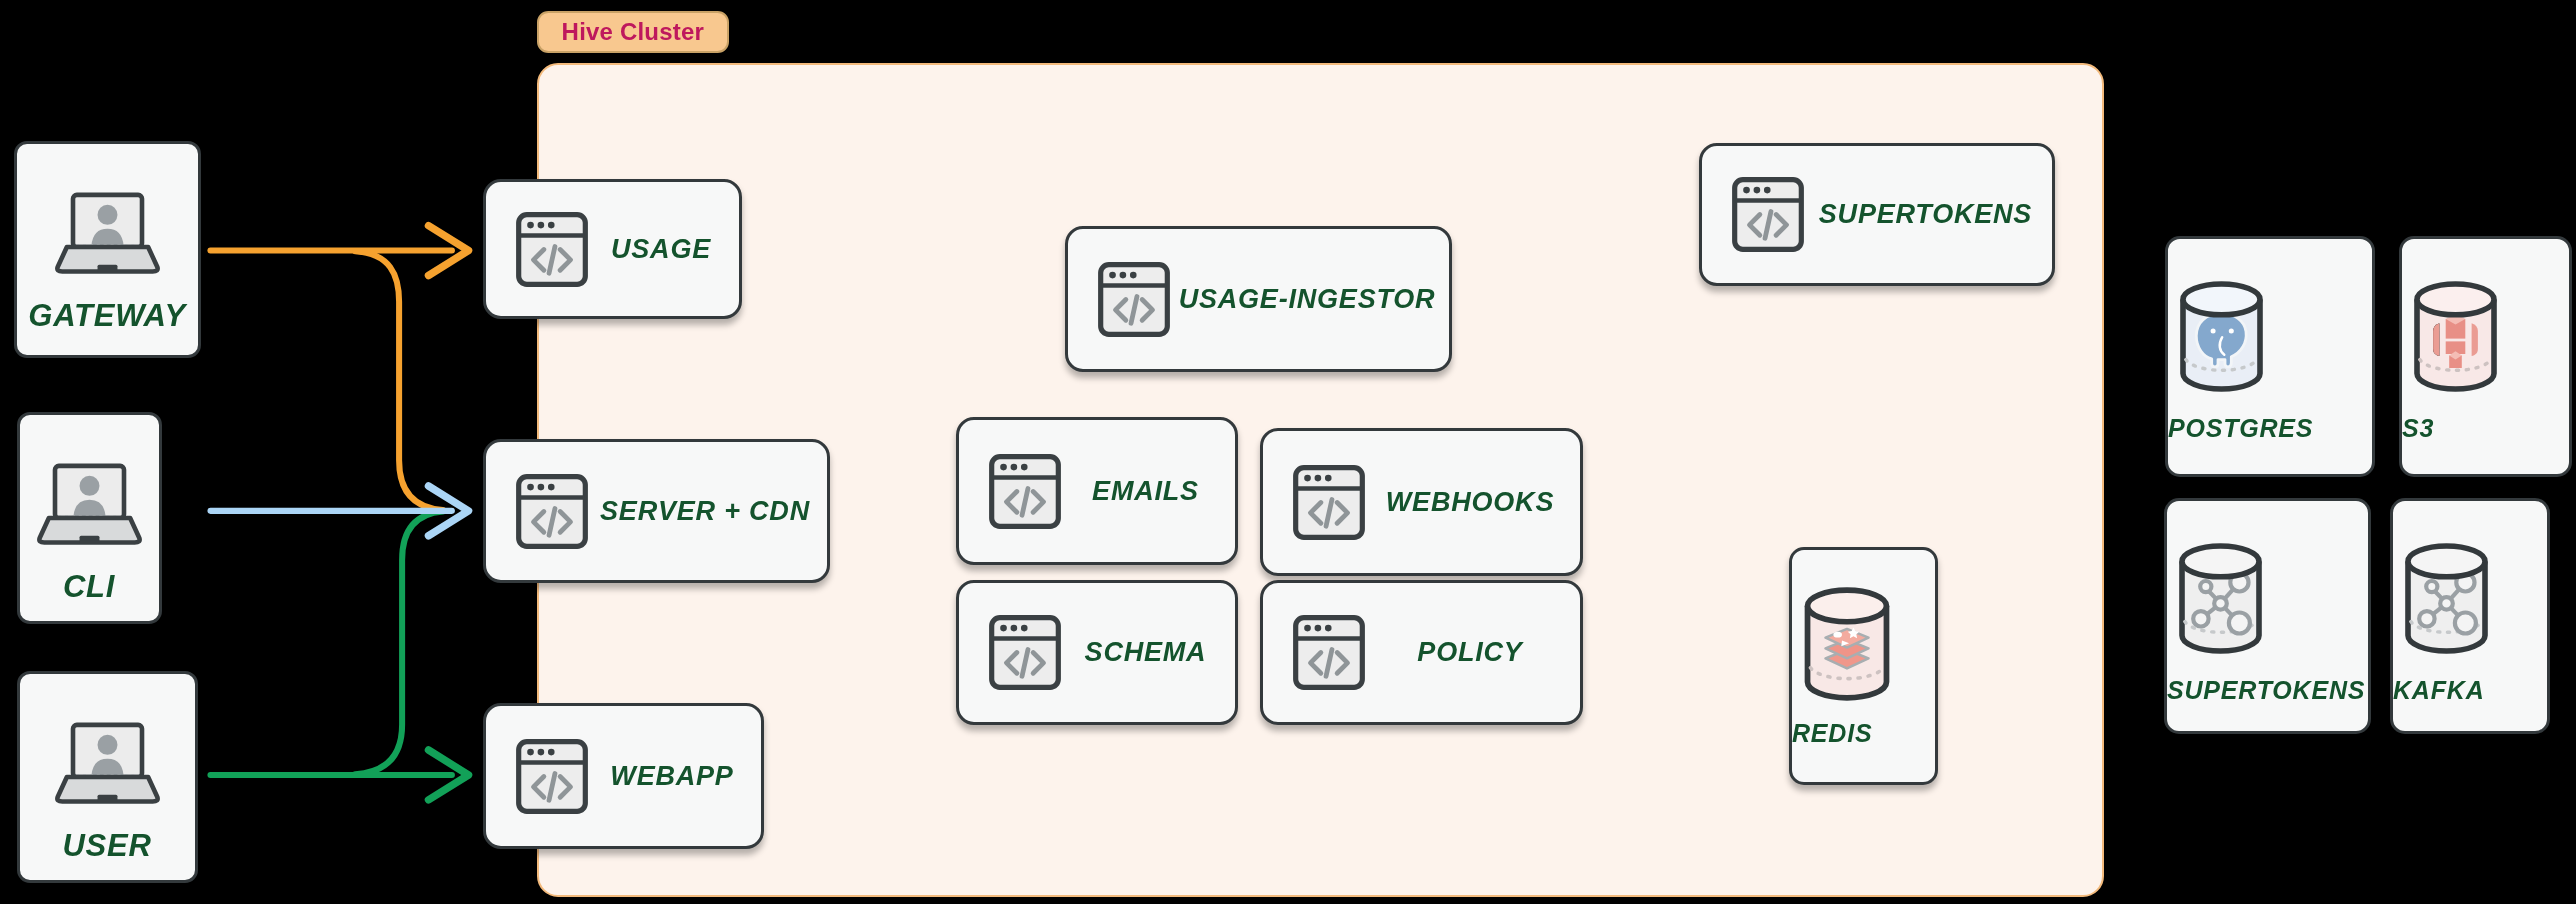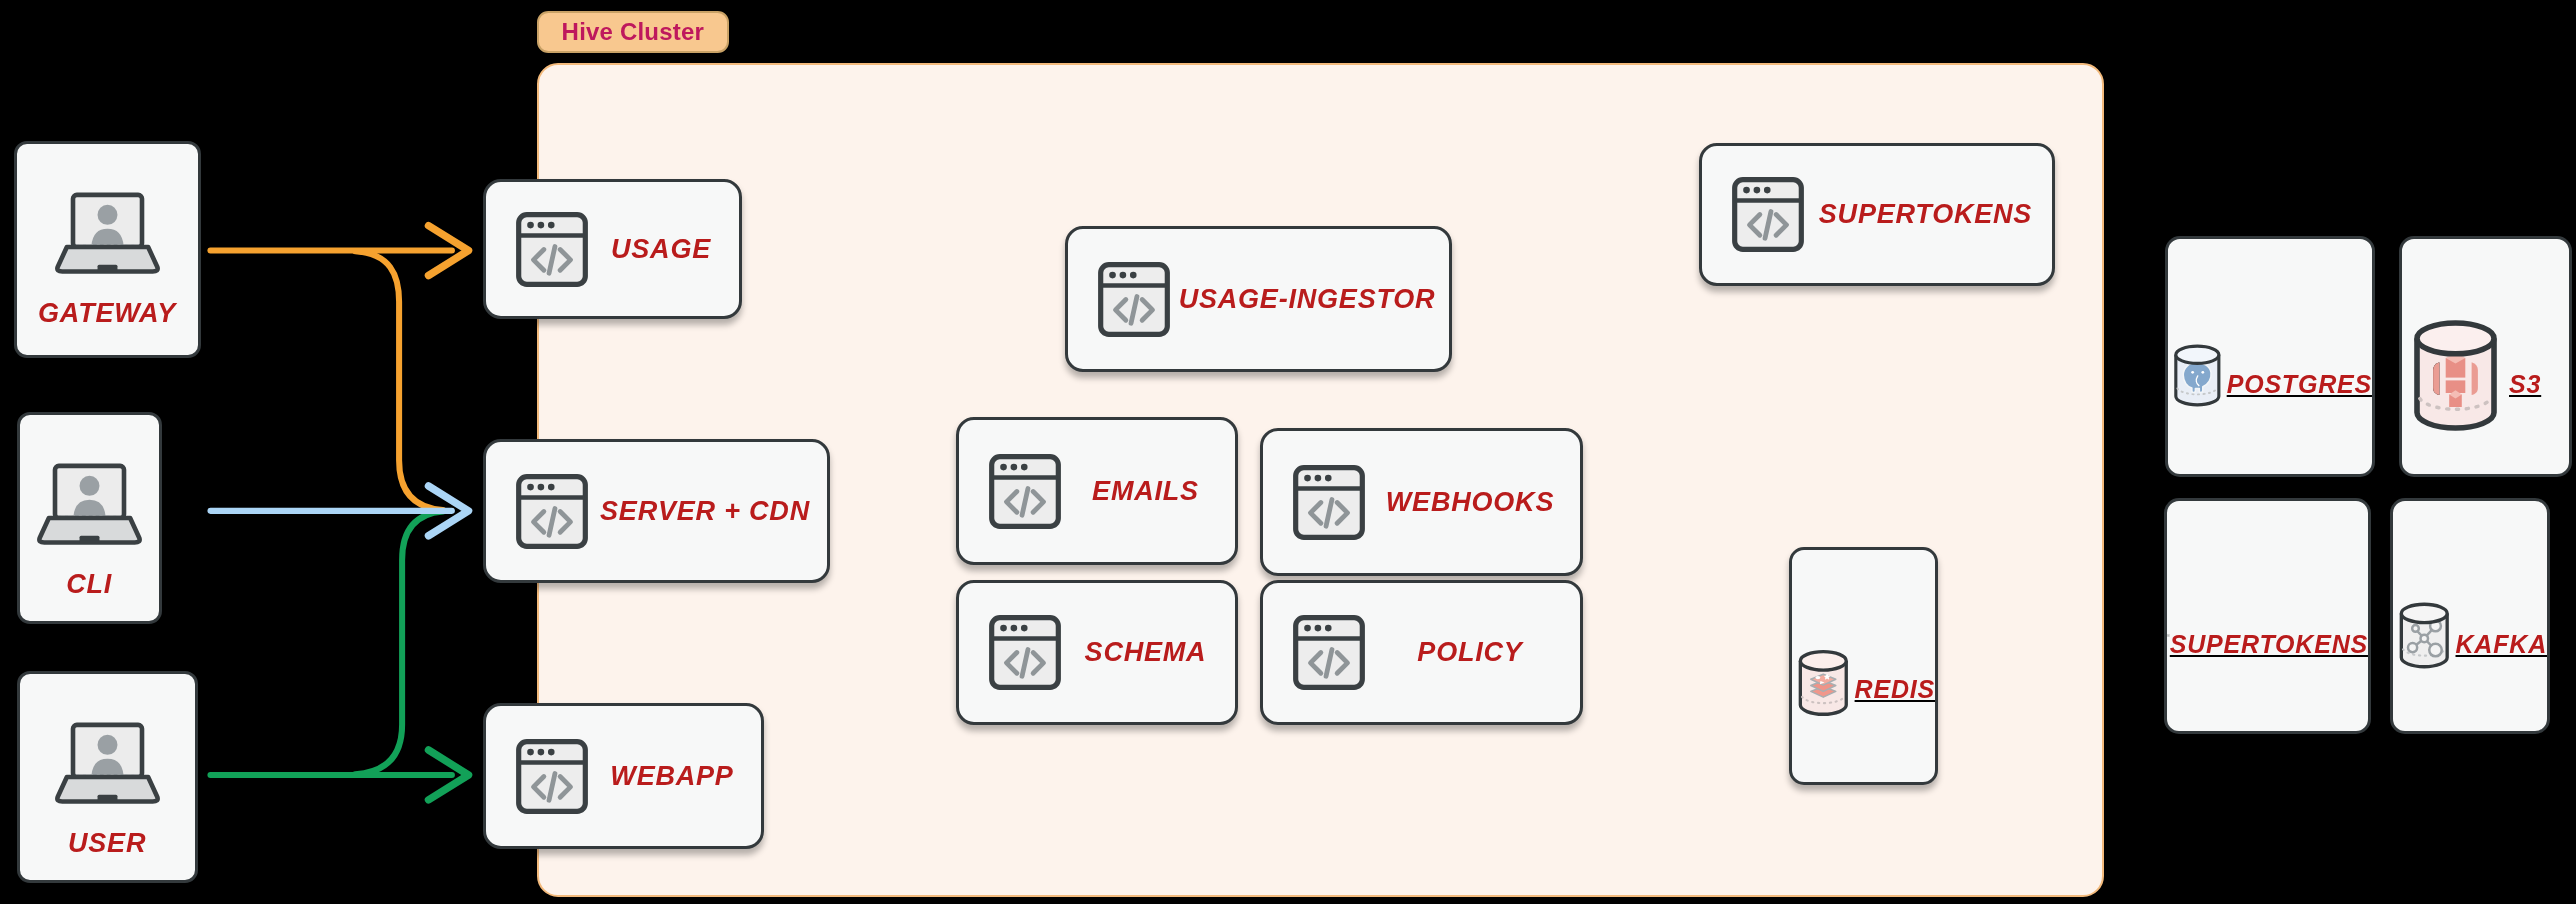--- a/index.html
+++ b/index.html
@@ -19,7 +19,7 @@
 
   .node{position:absolute;background:#f7f8f8;border:3.8px solid #33393c;box-sizing:border-box;
     box-shadow:0 5.3px 6.8px rgba(0,0,0,.28);}
-  .nlabel{font-style:italic;font-weight:600;color:#b91c1c;letter-spacing:0.8px;white-space:nowrap;}
+  .nlabel{font-style:italic;font-weight:600;color:#14532d;letter-spacing:0.8px;white-space:nowrap;}
 
   .svc{border-radius:18px;display:flex;align-items:center;padding-left:26px;}
   .svc .nlabel{flex:1;text-align:center;font-size:27px;padding-right:9px;}

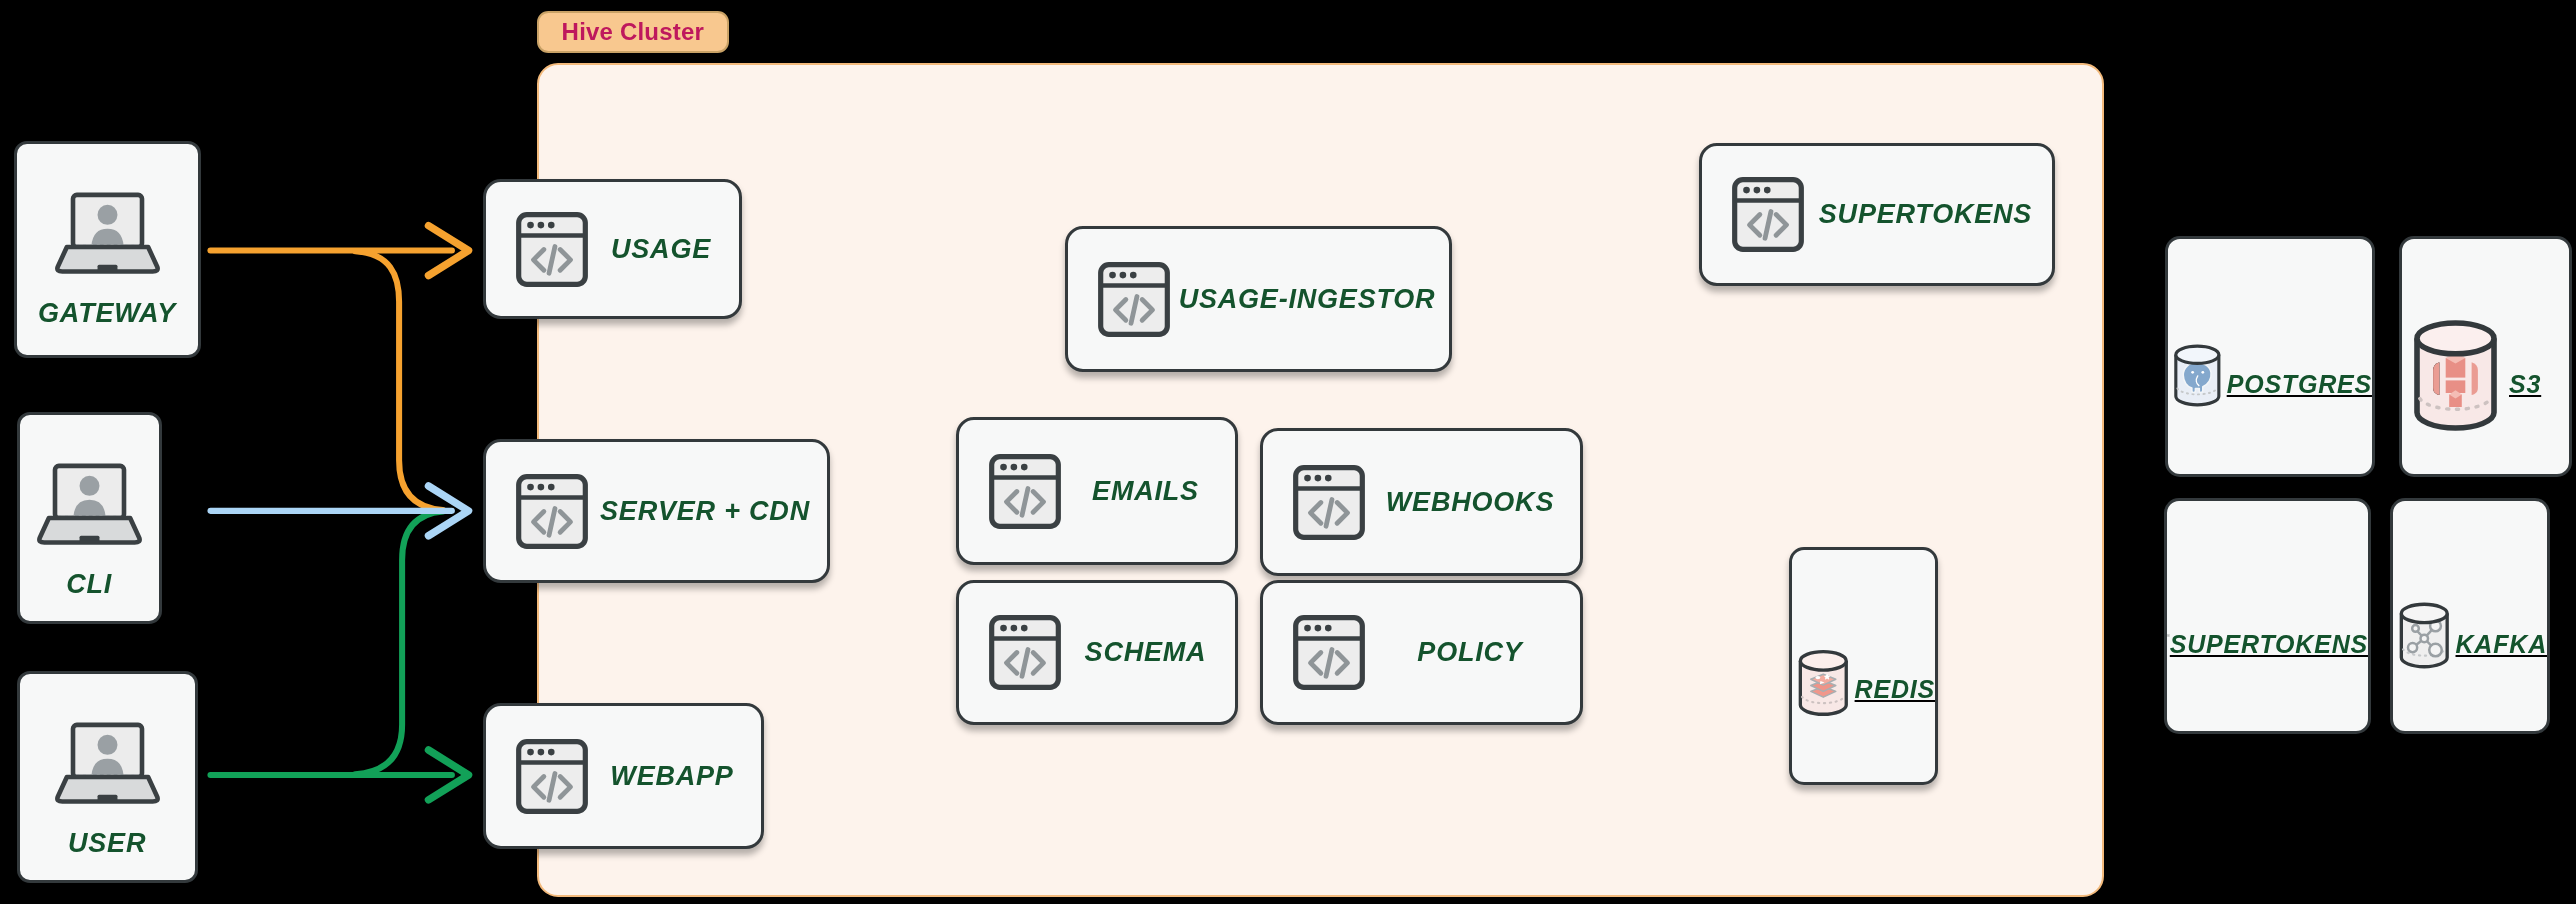--- a/index.html
+++ b/index.html
@@ -26,7 +26,7 @@
   .icon-win{width:80px;height:77px;flex:0 0 auto;}
 
   .actor{border-radius:13px;display:flex;flex-direction:column;align-items:center;padding-top:47px;}
-  .actor .nlabel{font-size:27px;margin-top:21px;}
+  .actor .nlabel{font-size:31px;margin-top:21px;}
   .icon-laptop{width:115px;height:86px;}
 
   .store{border-radius:15px;display:flex;flex-direction:row;align-items:center;padding-top:38px;text-decoration:underline;}

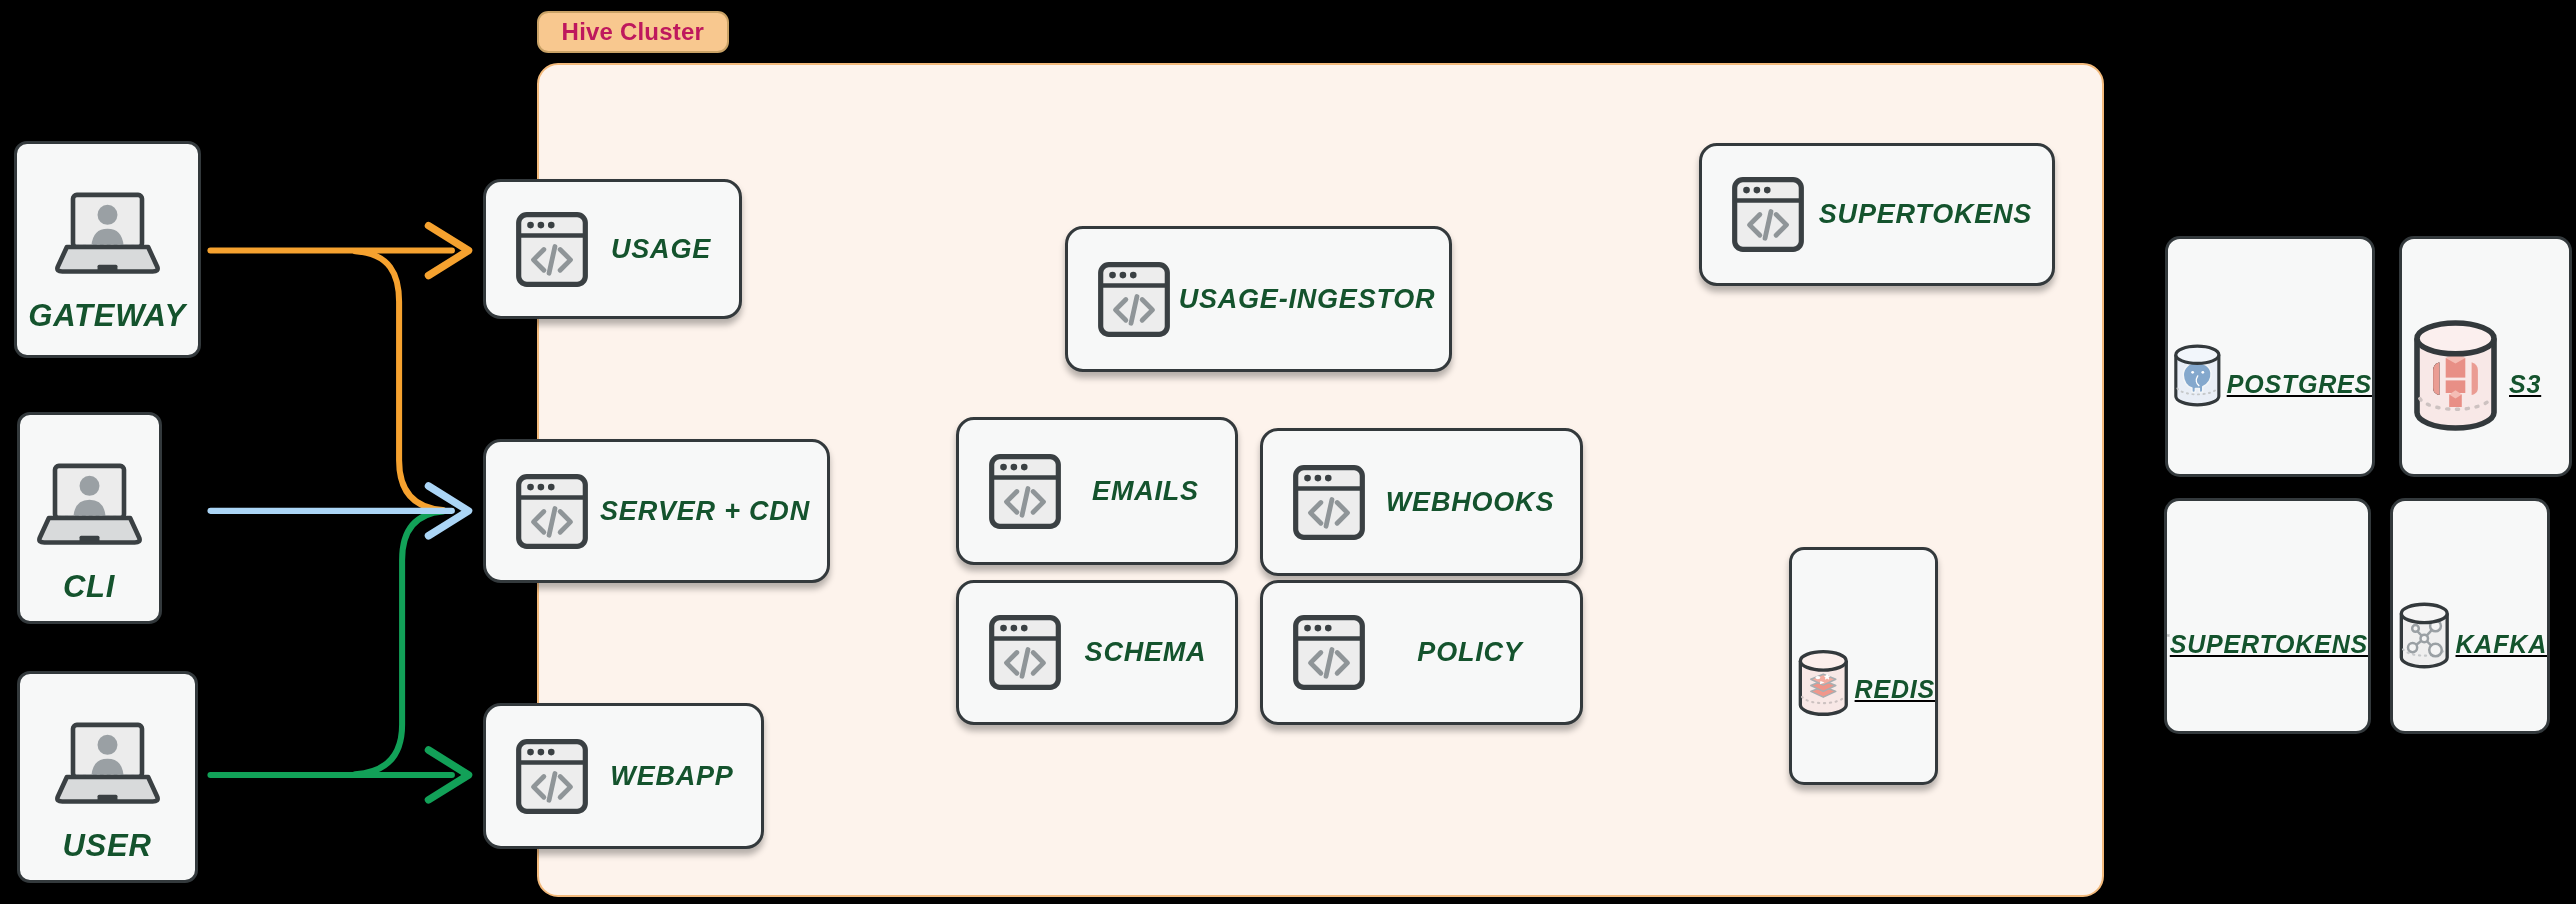--- a/index.html
+++ b/index.html
@@ -29,7 +29,7 @@
   .actor .nlabel{font-size:31px;margin-top:21px;}
   .icon-laptop{width:115px;height:86px;}
 
-  .store{border-radius:15px;display:flex;flex-direction:row;align-items:center;padding-top:38px;text-decoration:underline;}
+  .store{border-radius:15px;display:flex;flex-direction:column;align-items:flex-start;padding-top:38px;}
   .store .nlabel{font-size:25px;margin-top:18px;}
   .store.small{padding-top:33px;}
   .store.small .nlabel{margin-top:13.6px;}

